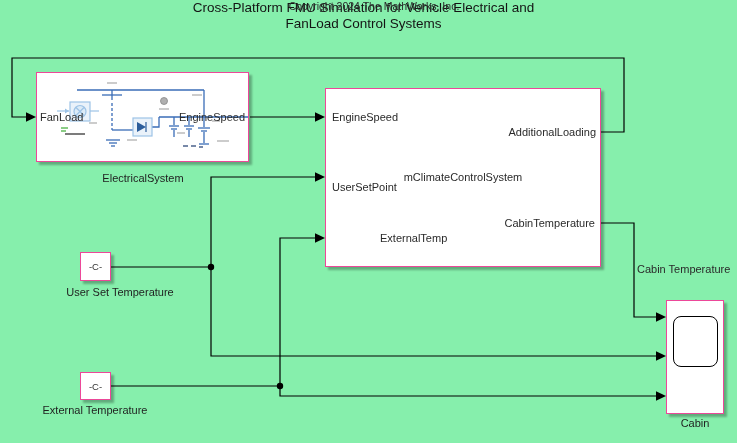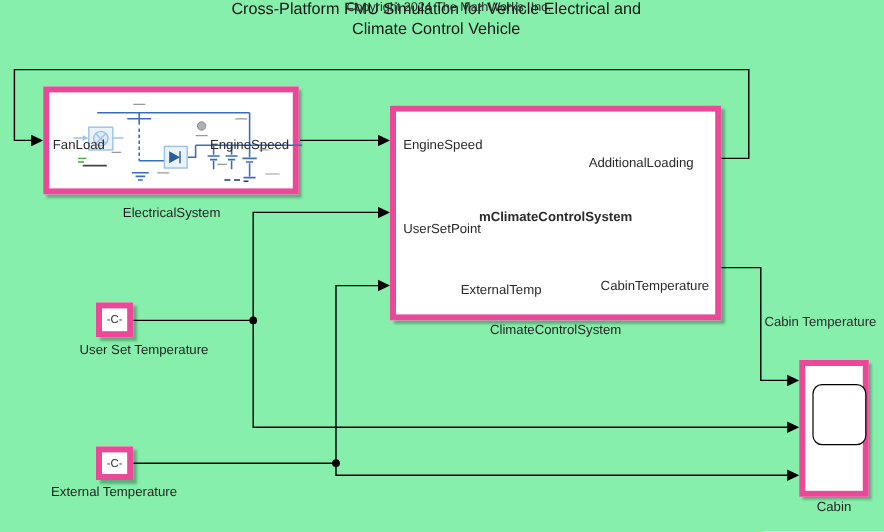--- a/index.html
+++ b/index.html
@@ -48,7 +48,7 @@
 
   <div id="title" class="abs">
     <div>Cross-Platform FMU Simulation for Vehicle Electrical and</div>
-    <div>Climate Control Vehicle</div>
+    <div>FanLoad Control Systems</div>
   </div>
 
   <svg id="wires" class="abs" width="737" height="443" viewBox="0 0 737 443">

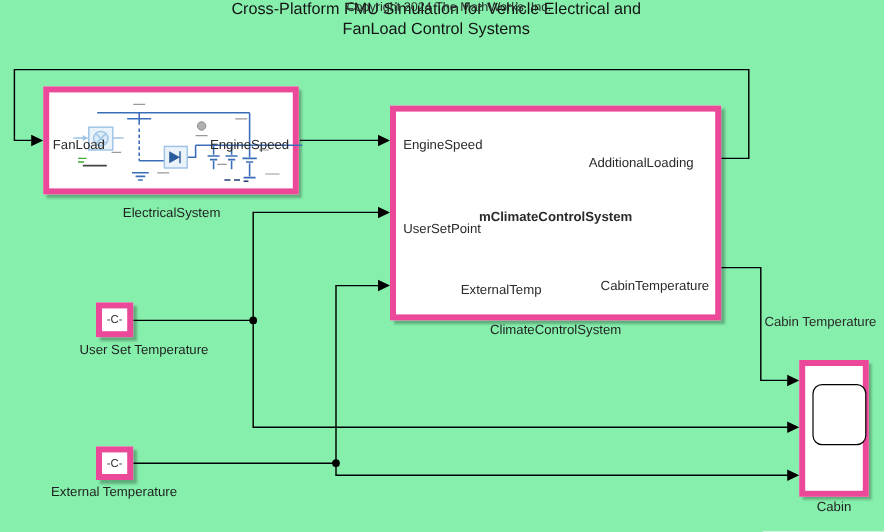--- a/index.html
+++ b/index.html
@@ -13,7 +13,7 @@
     font-size:13.5px; line-height:16px; color:#141414;
   }
   .simblock {
-    position:absolute; background:#ffffff; border:5px solid #ec4899;
+    position:absolute; background:#ffffff; border:1px solid #ec4899;
     box-shadow:3px 3px 2px rgba(0,0,0,0.28); box-sizing:border-box;
   }
   .blocklabel {

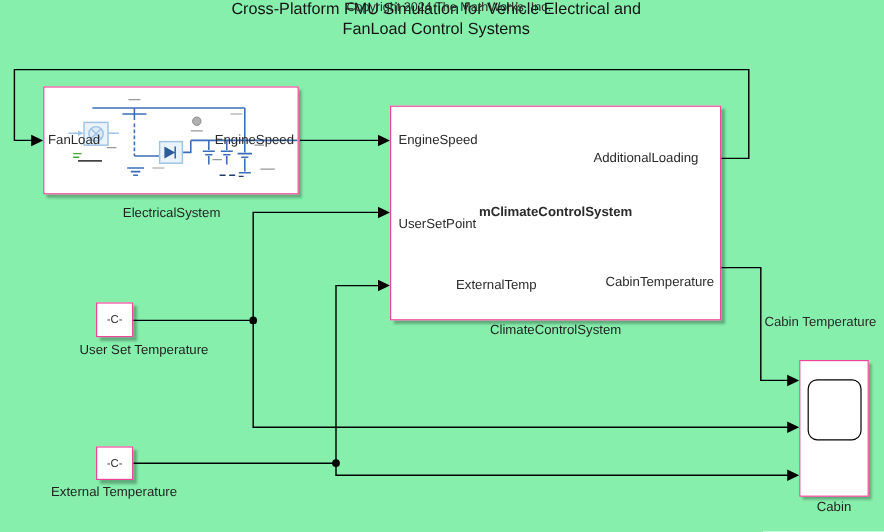--- a/index.html
+++ b/index.html
@@ -156,7 +156,7 @@
     <span class="portlabel" style="left:6px; top:22px;">EngineSpeed</span>
     <span class="portlabel" style="left:6px; top:92px;">UserSetPoint</span>
     <span class="portlabel" style="left:6px; top:143px;padding-left:48px;">ExternalTemp</span>
-    <span class="portlabel right-align" style="right:18px; top:37px;">AdditionalLoading</span>
+    <span class="portlabel right-align" style="right:4px; top:37px;">AdditionalLoading</span>
     <span class="portlabel right-align" style="right:5px; top:140px;">CabinTemperature</span>
     <span class="portlabel" style="left:0; top:82px; width:100%; text-align:center;font-weight:bold;">mClimateControlSystem</span>
   </div>

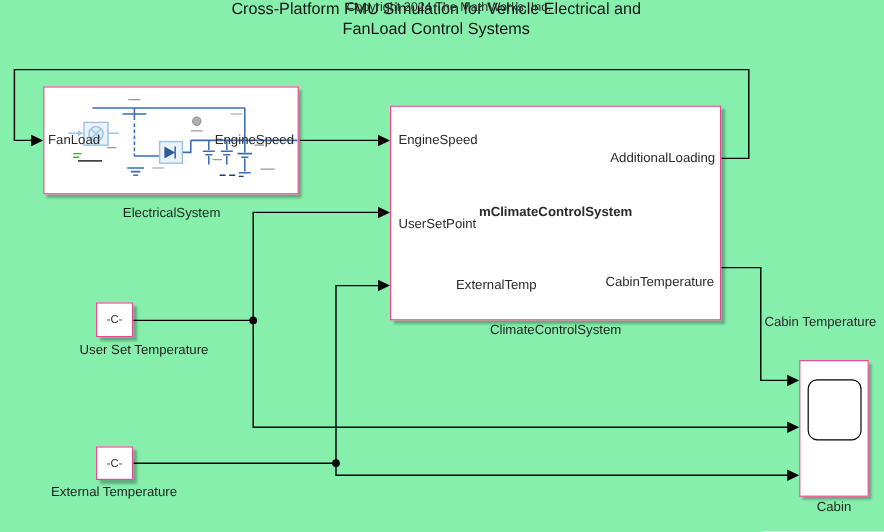--- a/index.html
+++ b/index.html
@@ -158,7 +158,7 @@
     <span class="portlabel" style="left:6px; top:143px;padding-left:48px;">ExternalTemp</span>
     <span class="portlabel right-align" style="right:4px; top:37px;">AdditionalLoading</span>
     <span class="portlabel right-align" style="right:5px; top:140px;">CabinTemperature</span>
-    <span class="portlabel" style="left:0; top:82px; width:100%; text-align:center;font-weight:bold;">mClimateControlSystem</span>
+    <span class="portlabel" style="left:0; top:82px; width:100%; text-align:center;">mClimateControlSystem</span>
   </div>
   <span class="blocklabel" style="left:463px; top:269px;">ClimateControlSystem</span>
 

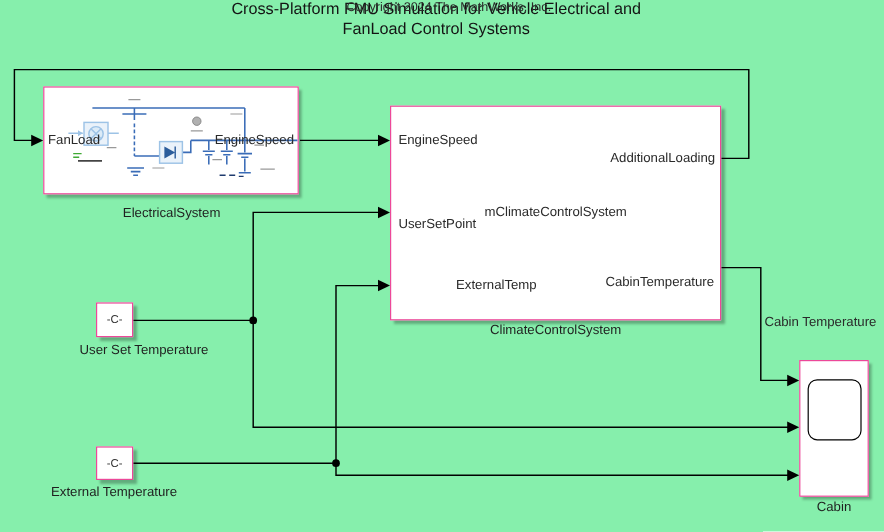--- a/index.html
+++ b/index.html
@@ -157,7 +157,7 @@
     <span class="portlabel" style="left:6px; top:92px;">UserSetPoint</span>
     <span class="portlabel" style="left:6px; top:143px;padding-left:48px;">ExternalTemp</span>
     <span class="portlabel right-align" style="right:4px; top:37px;">AdditionalLoading</span>
-    <span class="portlabel right-align" style="right:5px; top:140px;">CabinTemperature</span>
+    <span class="portlabel right-align" style="right:5px; top:128px;">CabinTemperature</span>
     <span class="portlabel" style="left:0; top:82px; width:100%; text-align:center;">mClimateControlSystem</span>
   </div>
   <span class="blocklabel" style="left:463px; top:269px;">ClimateControlSystem</span>

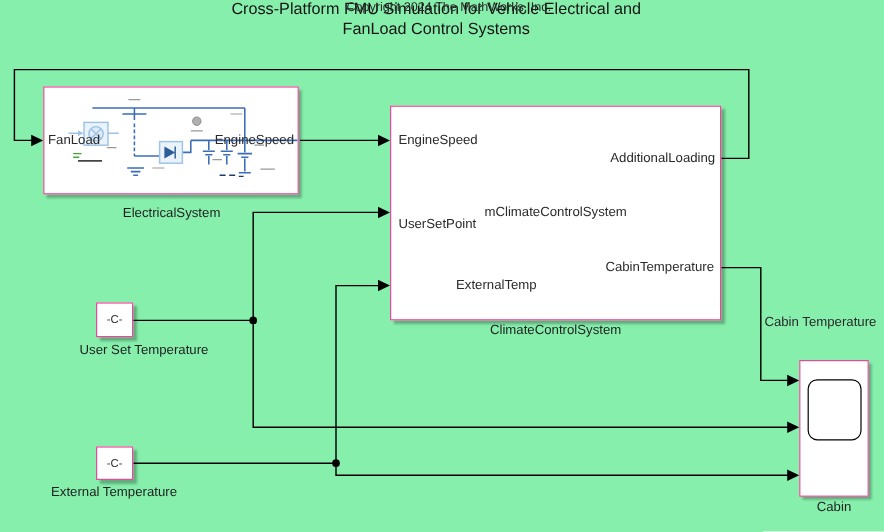--- a/index.html
+++ b/index.html
@@ -160,7 +160,6 @@
     <span class="portlabel right-align" style="right:5px; top:128px;">CabinTemperature</span>
     <span class="portlabel" style="left:0; top:82px; width:100%; text-align:center;">mClimateControlSystem</span>
   </div>
-  <span class="blocklabel" style="left:463px; top:269px;">ClimateControlSystem</span>
 
   <div class="simblock" style="left:80px; top:252px; width:31px; height:29px;">
     <div class="const-val">-C-</div>

